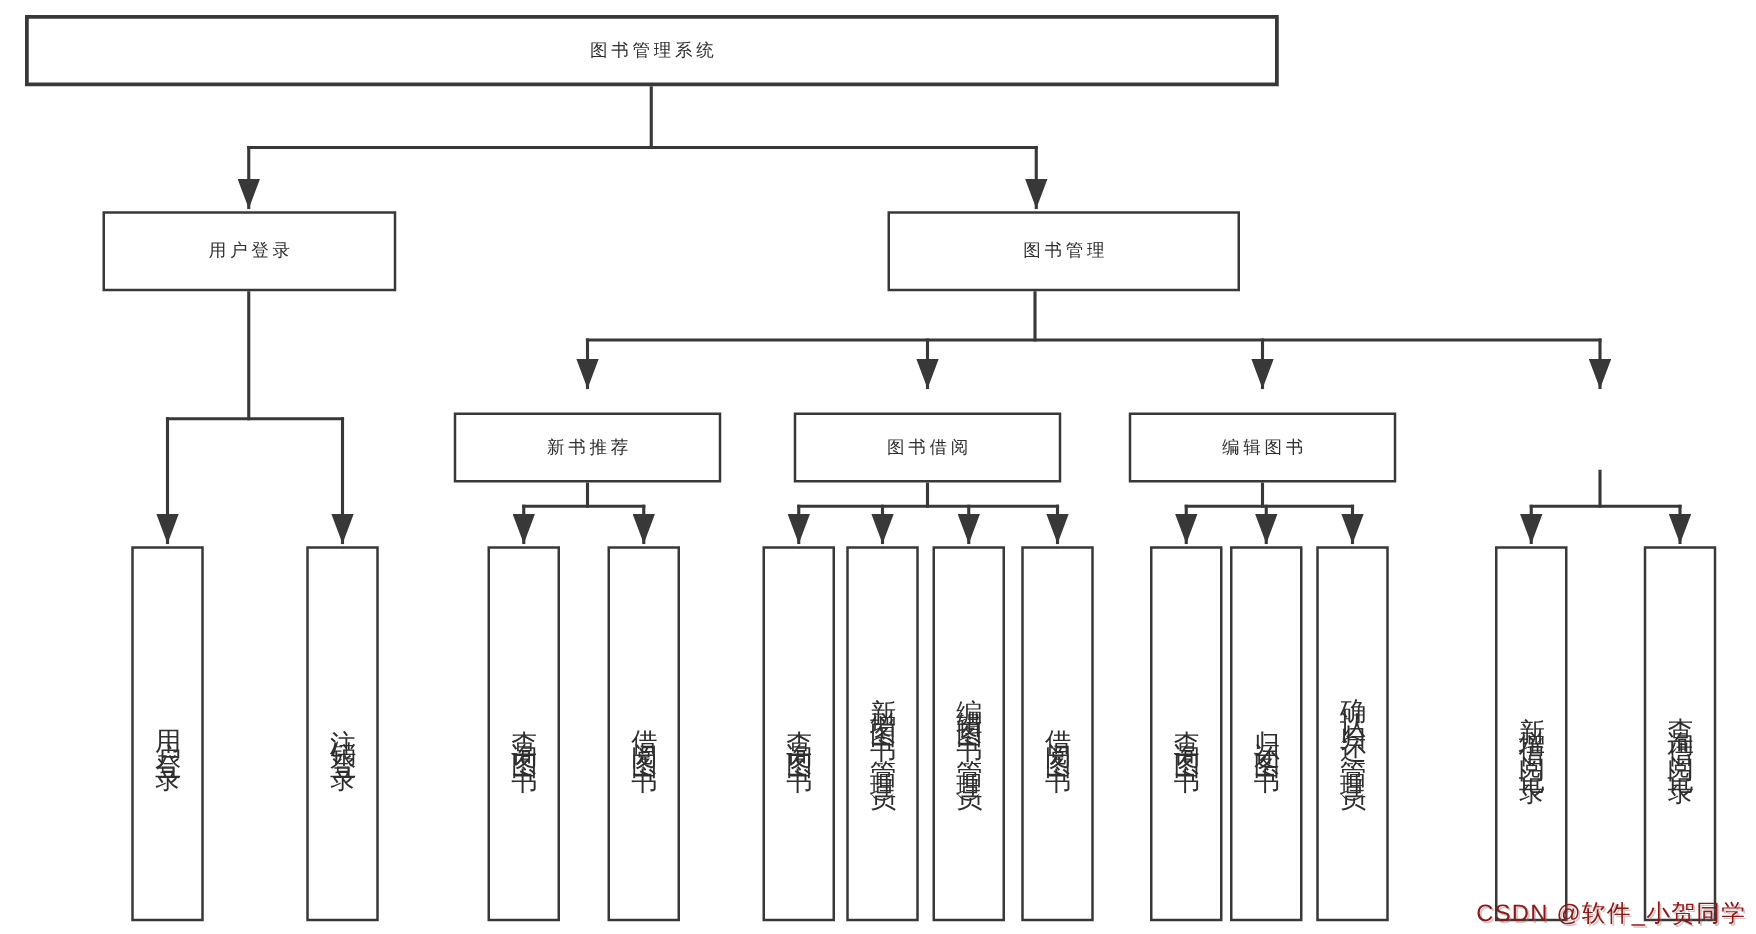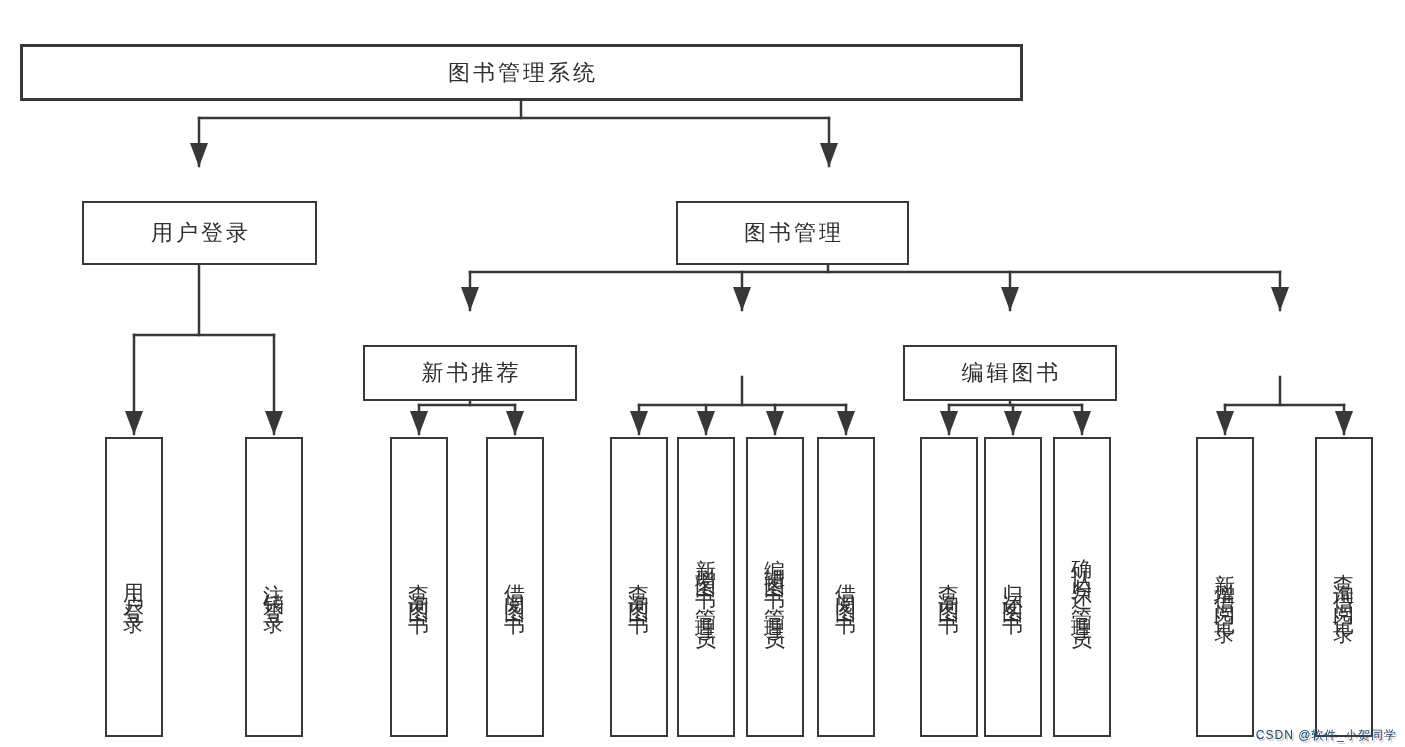--- a/index.html
+++ b/index.html
@@ -26,11 +26,10 @@
     color: #2e2e2e;
   }
   .hnode {
-    font-size: 22px;
+    font-size: 14px;
     letter-spacing: 3px;
     text-indent: 3px;
     white-space: nowrap;
-    margin-top: 32px;
   }
   .root {
     left: 20px; top: 12px; width: 1003px; height: 57px;

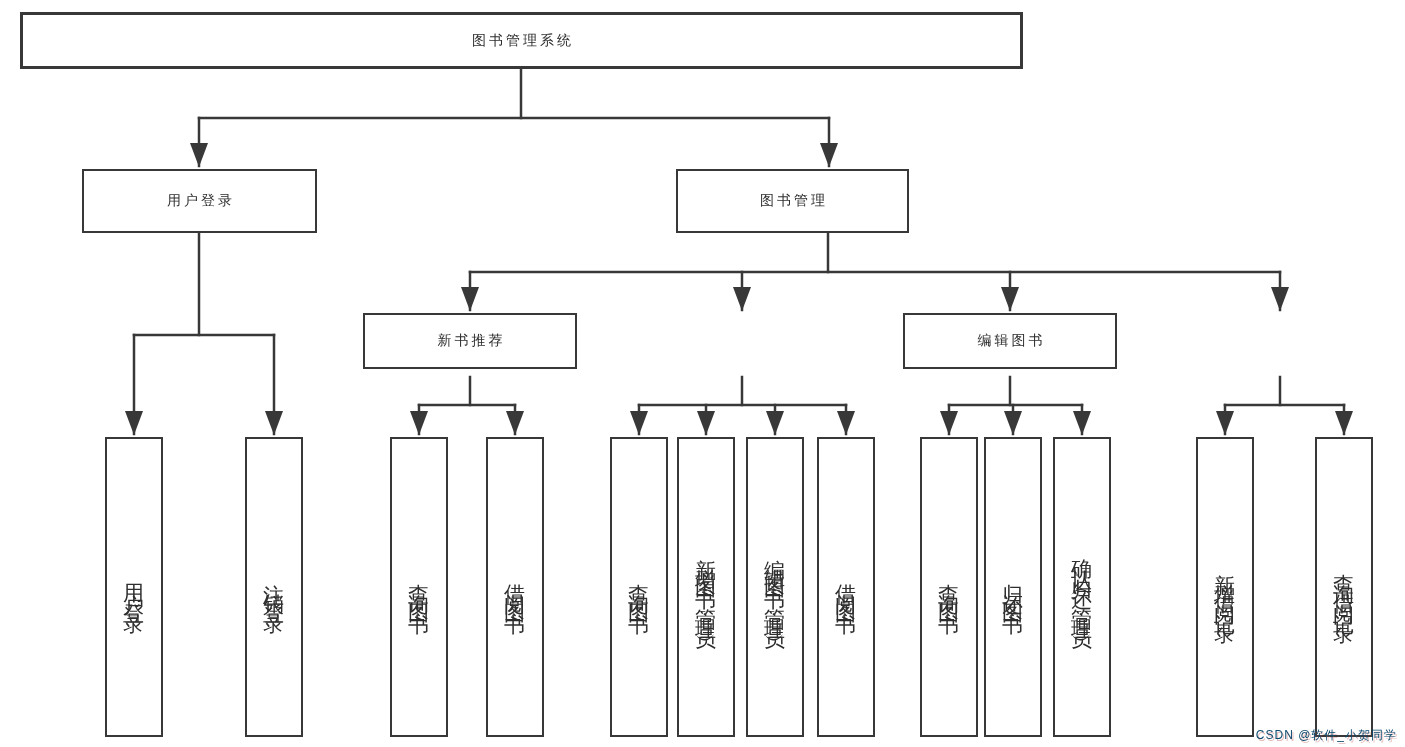--- a/index.html
+++ b/index.html
@@ -37,7 +37,7 @@
   }
   .lvl2 { top: 169px; height: 64px; }
   .n-user-login   { left: 82px;  width: 235px; }
-  .n-book-mgmt    { left: 676px; width: 233px; }
+  .n-book-mgmt    { left: 710px; width: 282px; }
   .lvl3 { top: 313px; height: 56px; width: 214px; }
   .n-recommend { left: 363px;  }
   .n-borrow    { left: 635px;  }

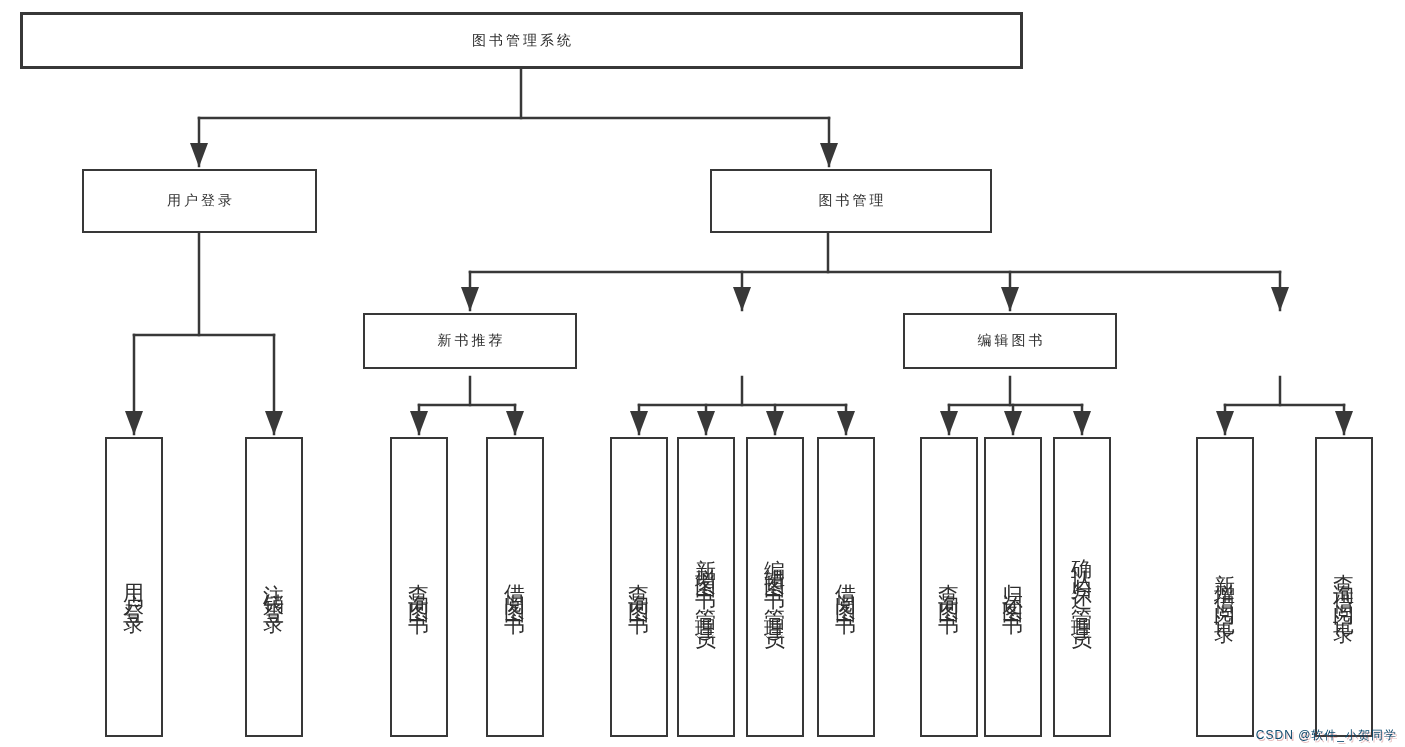--- a/index.html
+++ b/index.html
@@ -38,7 +38,7 @@
   .lvl2 { top: 169px; height: 64px; }
   .n-user-login   { left: 82px;  width: 235px; }
   .n-book-mgmt    { left: 710px; width: 282px; }
-  .lvl3 { top: 313px; height: 56px; width: 214px; }
+  .lvl3 { top: 330px; height: 56px; width: 214px; }
   .n-recommend { left: 363px;  }
   .n-borrow    { left: 635px;  }
   .n-current   { left: 903px;  }

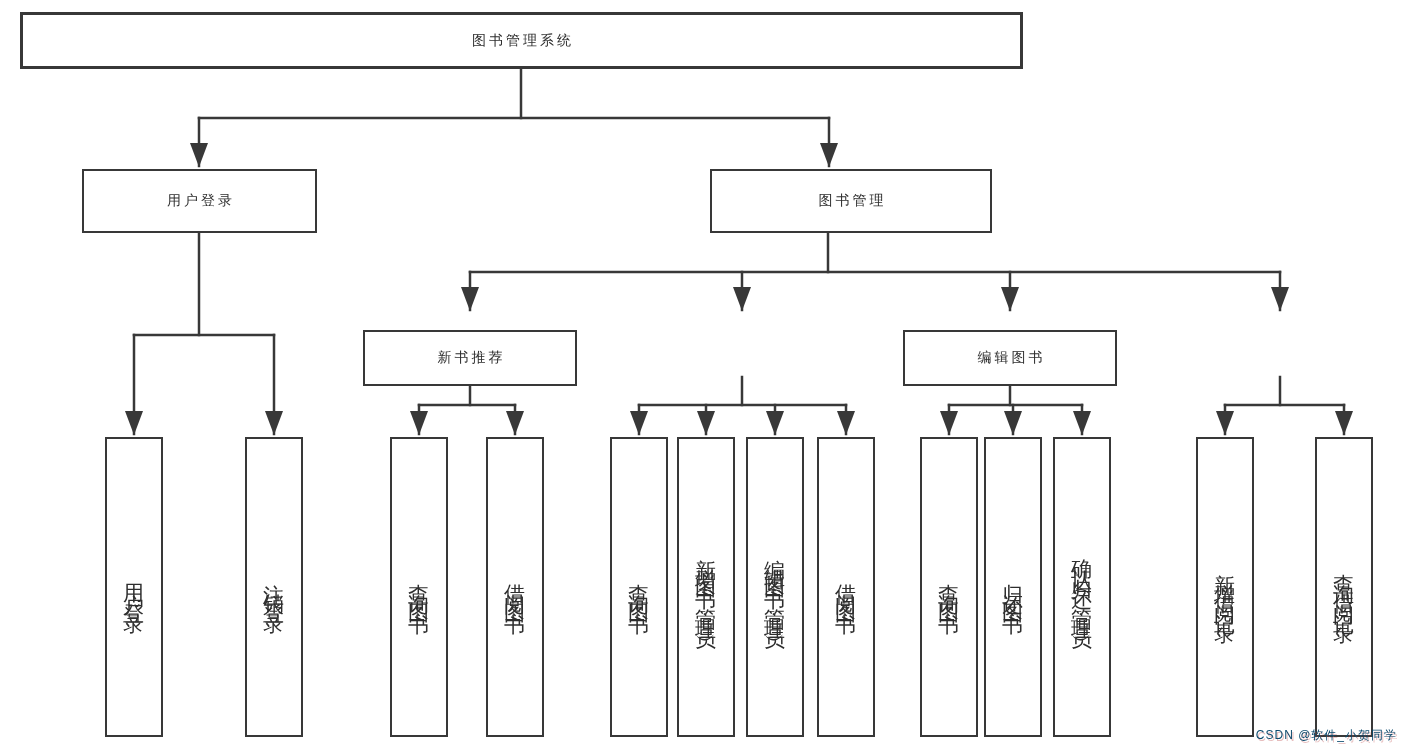--- a/index.html
+++ b/index.html
@@ -148,6 +148,9 @@
   <div class="box lvl3 n-recommend hnode">
     <span>新书推荐</span>
   </div>
+  <div class="box lvl3 n-borrow hnode">
+    <span>图书借阅</span>
+  </div>
   <div class="box lvl3 n-current hnode">
     <span>编辑图书</span>
   </div>

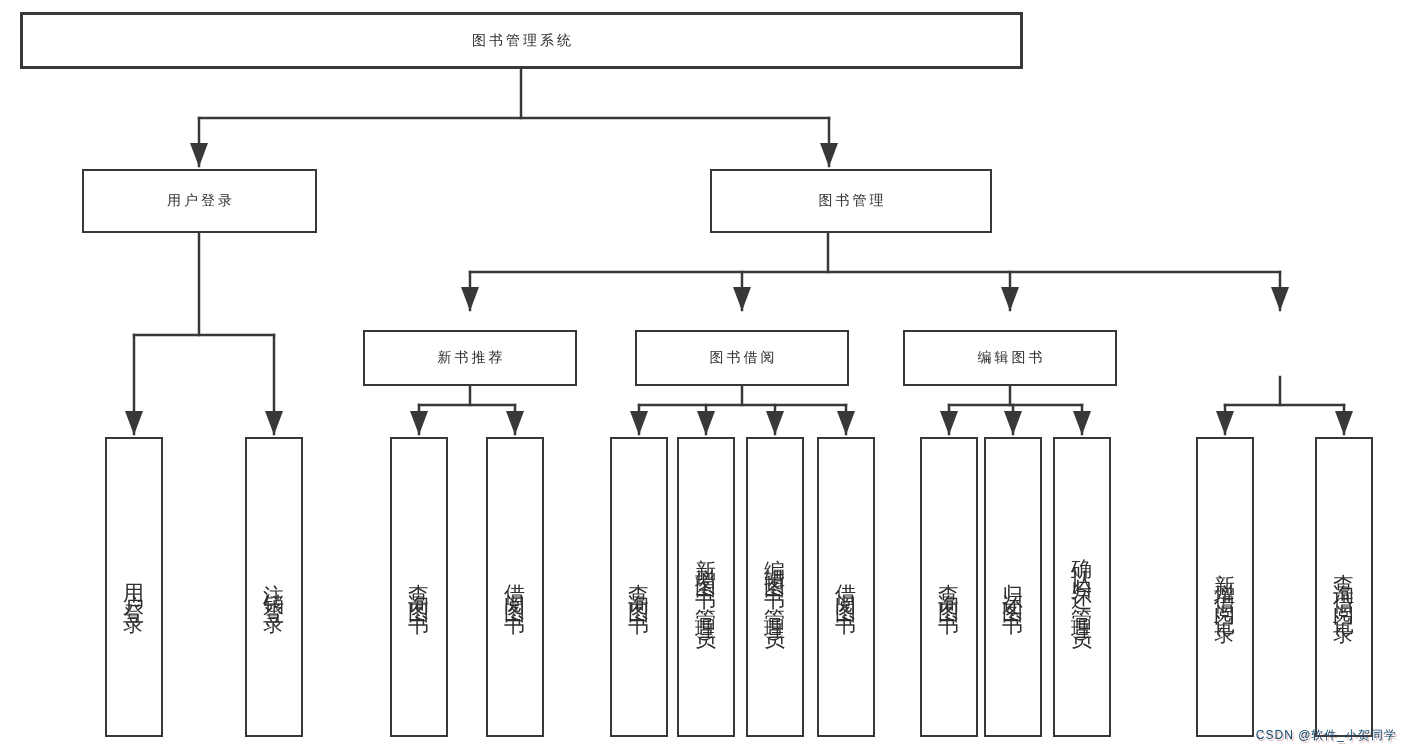--- a/index.html
+++ b/index.html
@@ -72,8 +72,8 @@
     position: absolute;
     right: 8px;
     bottom: 3px;
-    font-size: 12px;
-    color: #0c4a6e;
+    font-size: 19px;
+    color: #7f1d1d;
     text-shadow: 1.5px 1.5px 0 rgba(196, 90, 90, 0.4);
     letter-spacing: 1px;
     white-space: nowrap;

